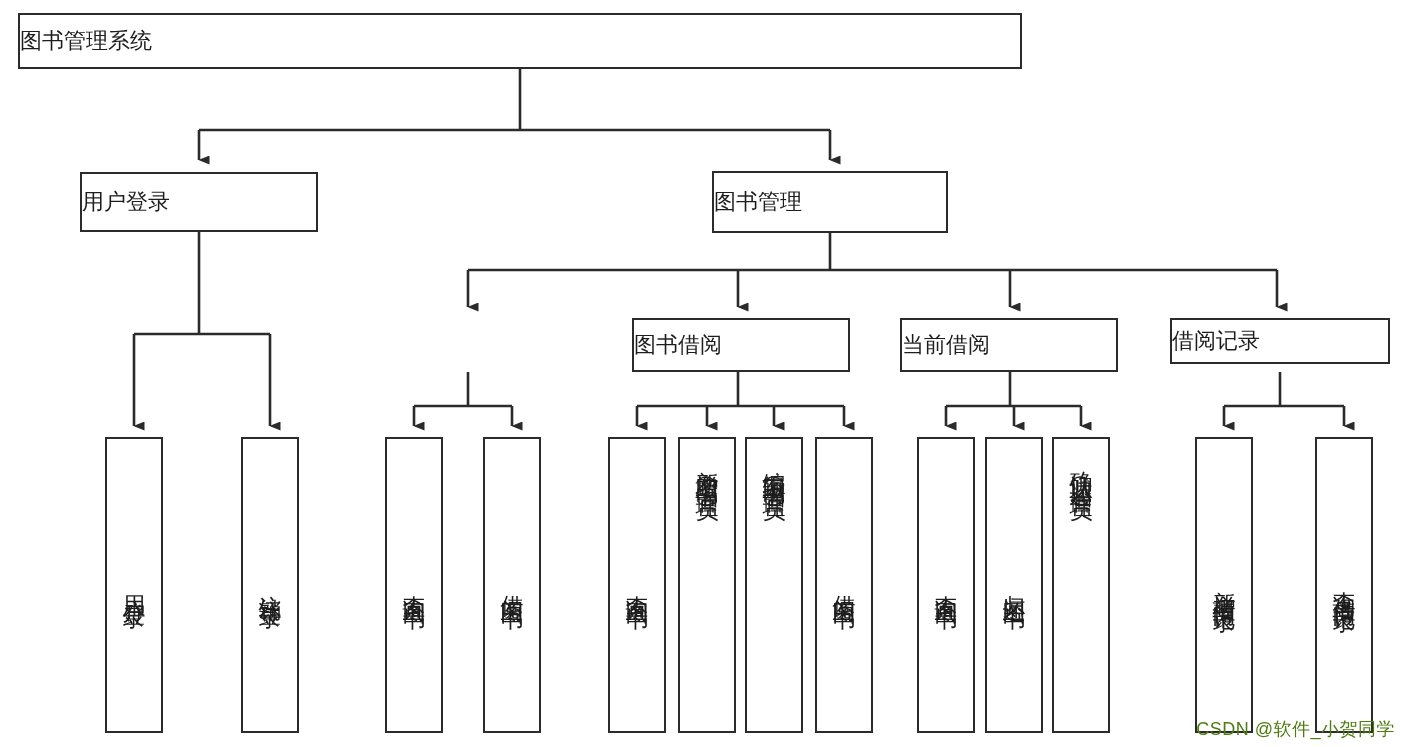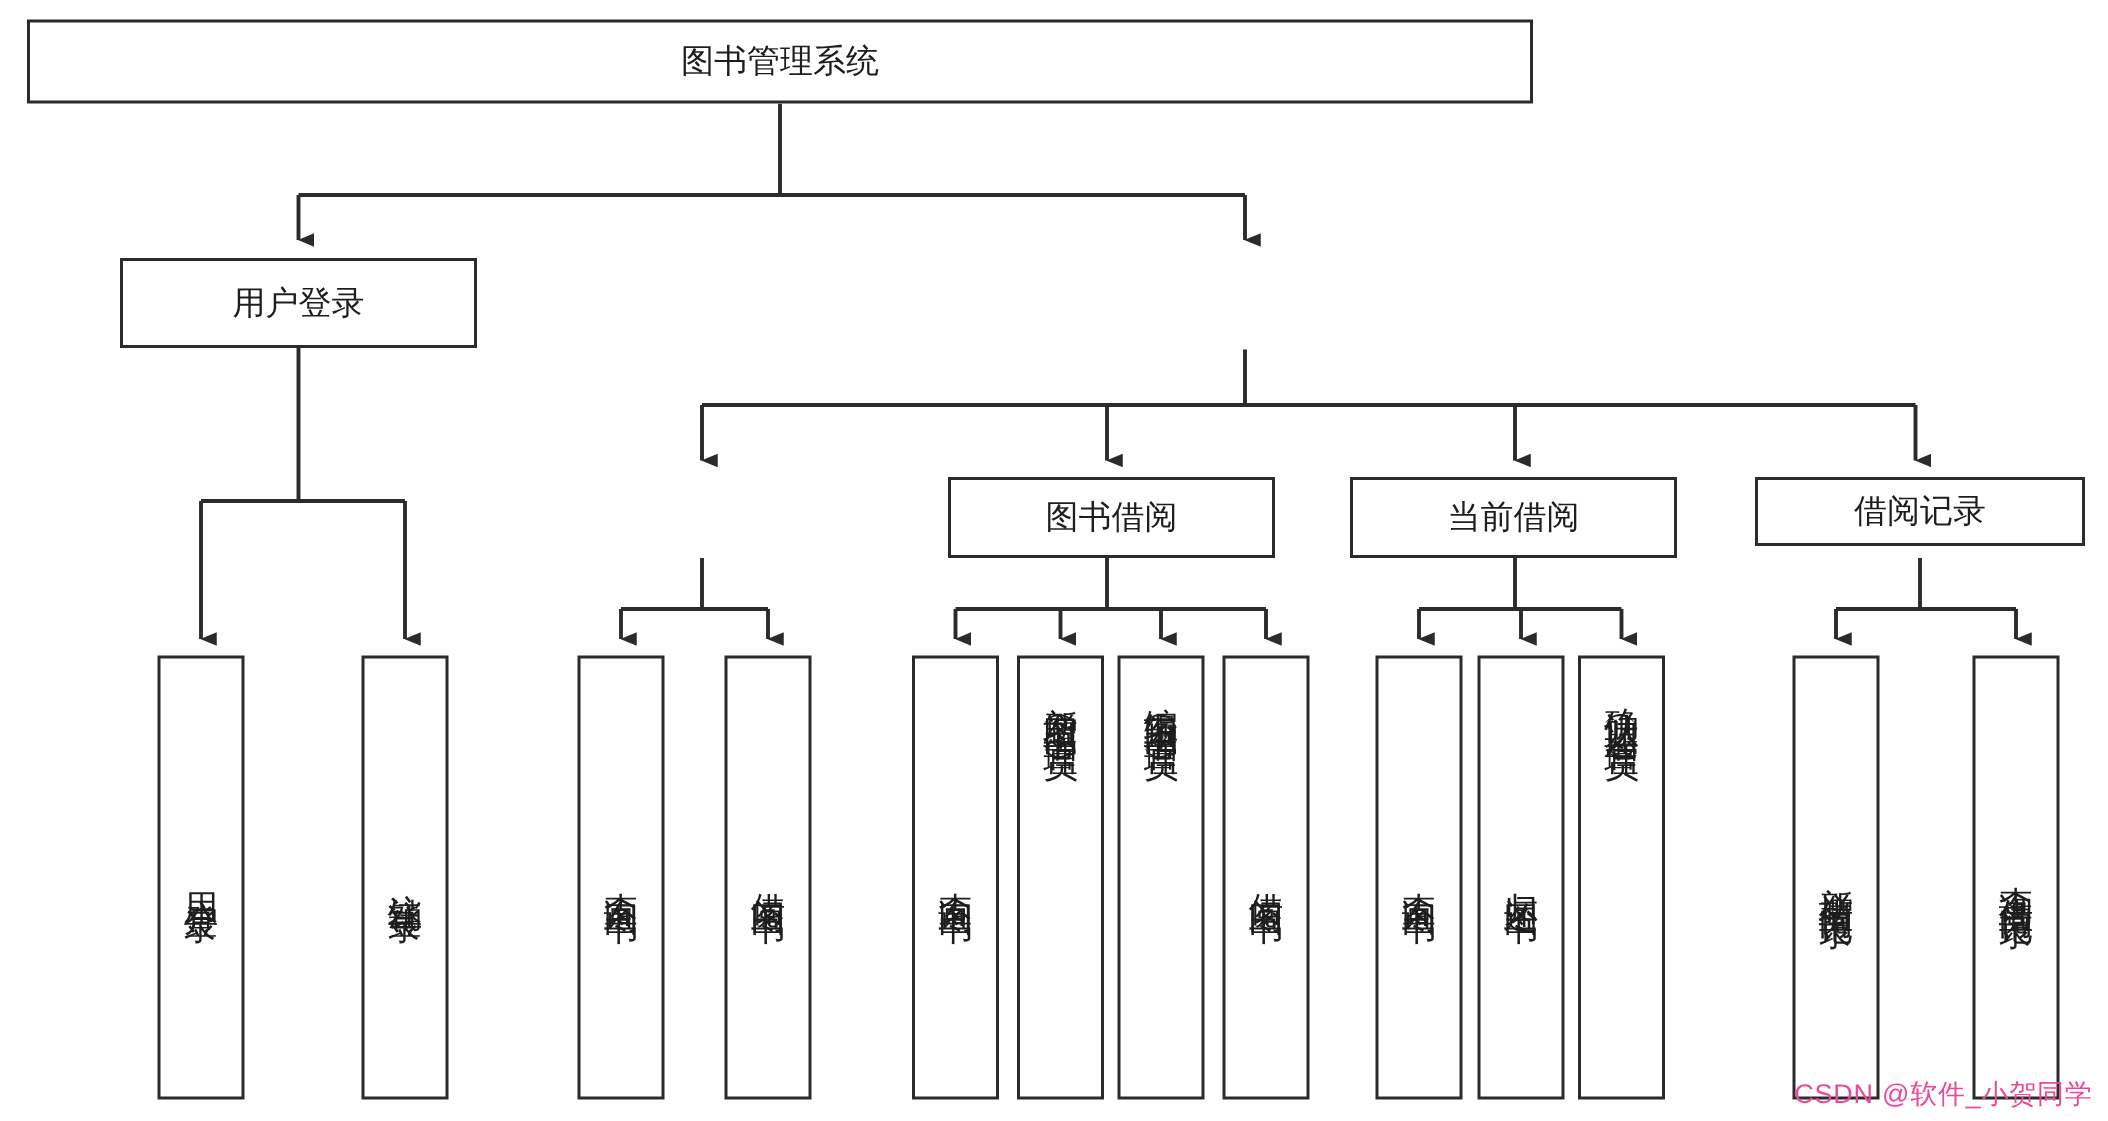--- a/index.html
+++ b/index.html
@@ -33,7 +33,6 @@
     border: 2px solid #2b2b2b;
     display: flex;
     align-items: center;
-    justify-content: center;
     overflow: hidden;
   }
   .node-label {

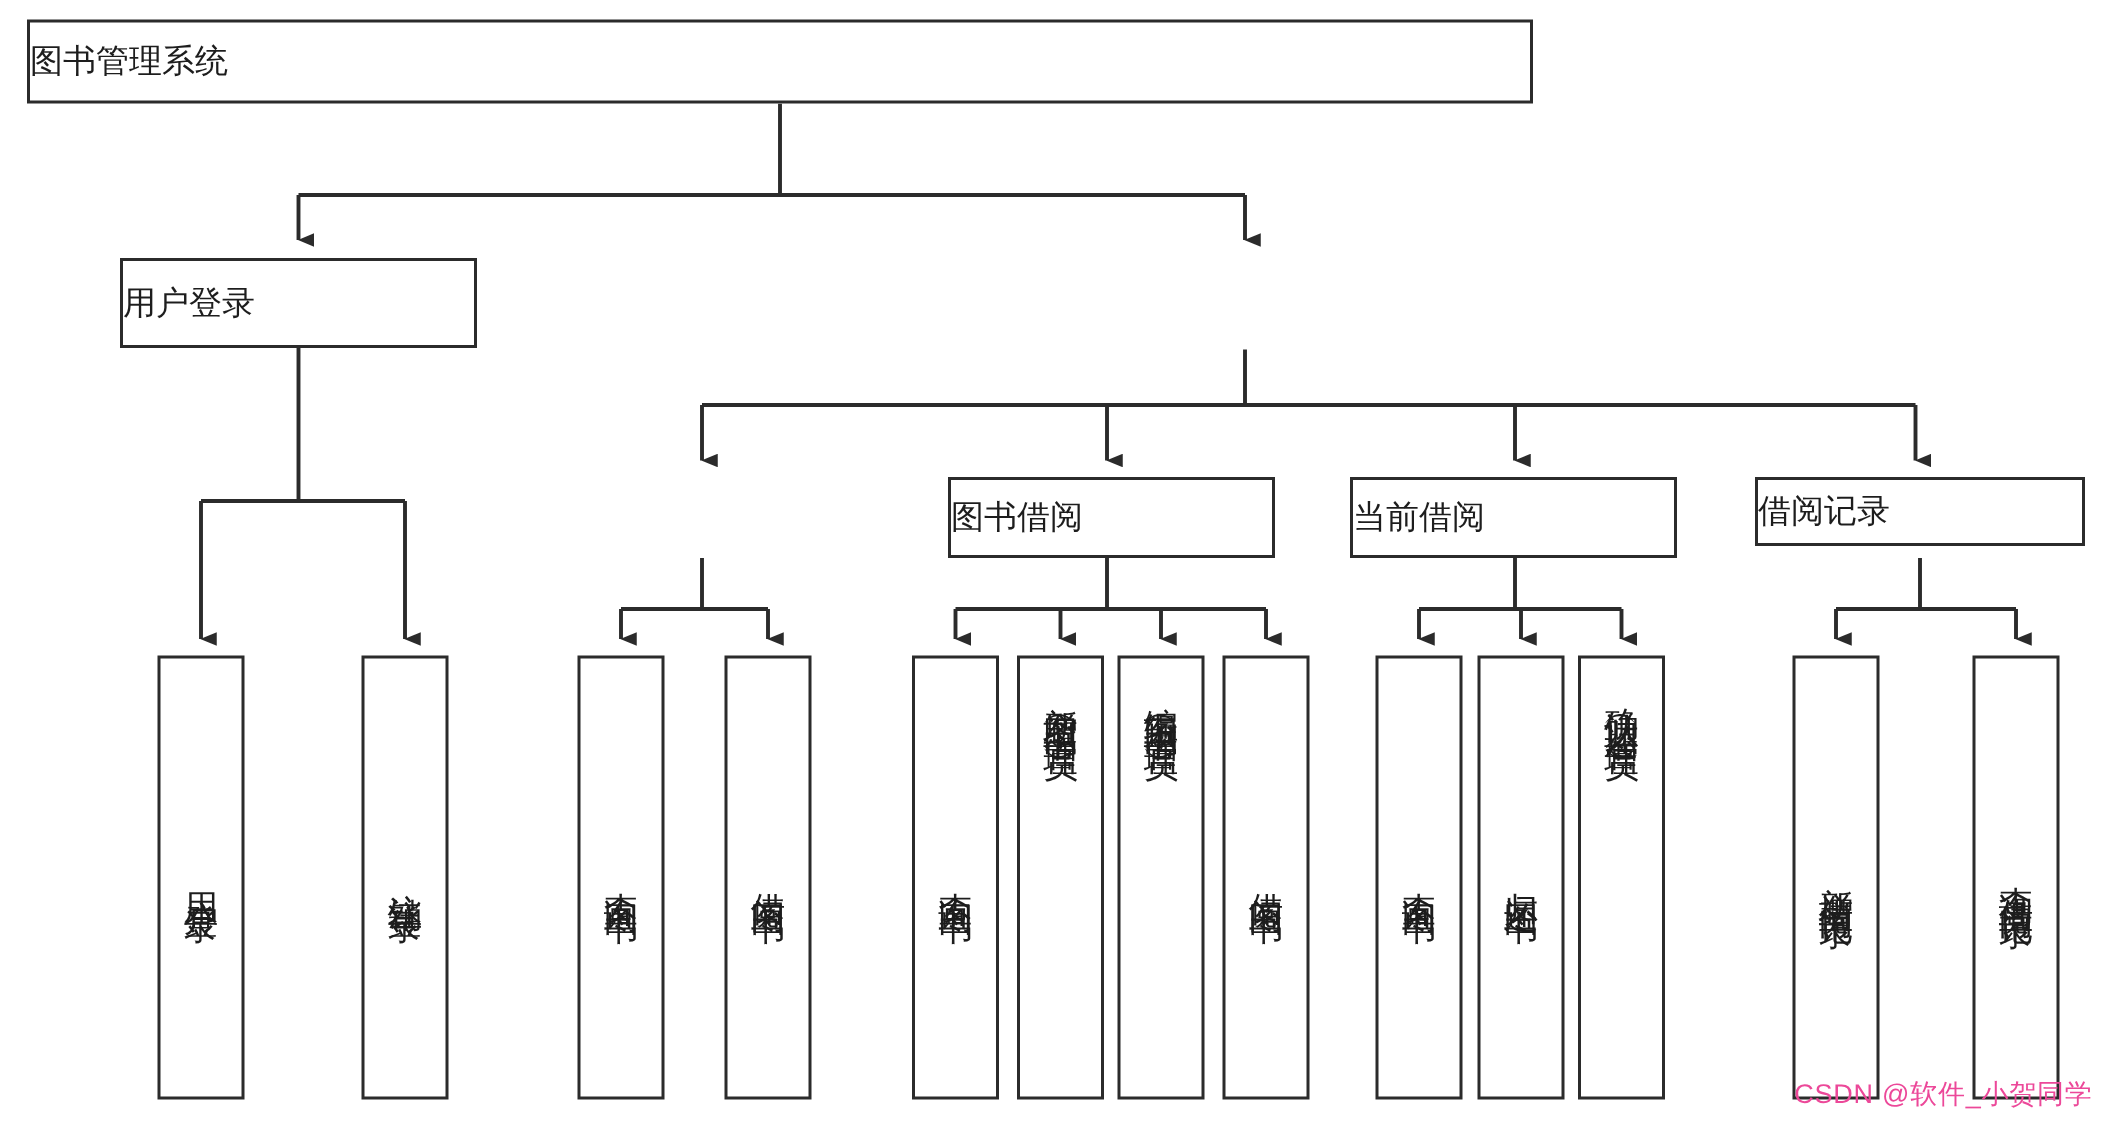--- a/index.html
+++ b/index.html
@@ -146,6 +146,9 @@
   <div class="node-box horizontal" style="left:80px; top:172px; width:238px; height:60px;">
     <span class="node-label">用户登录</span>
   </div>
+  <div class="node-box horizontal" style="left:712px; top:171px; width:236px; height:62px;">
+    <span class="node-label">图书管理</span>
+  </div>
 
   <div class="node-box horizontal" style="left:900px; top:318px; width:218px; height:54px;">
     <span class="node-label">当前借阅</span>

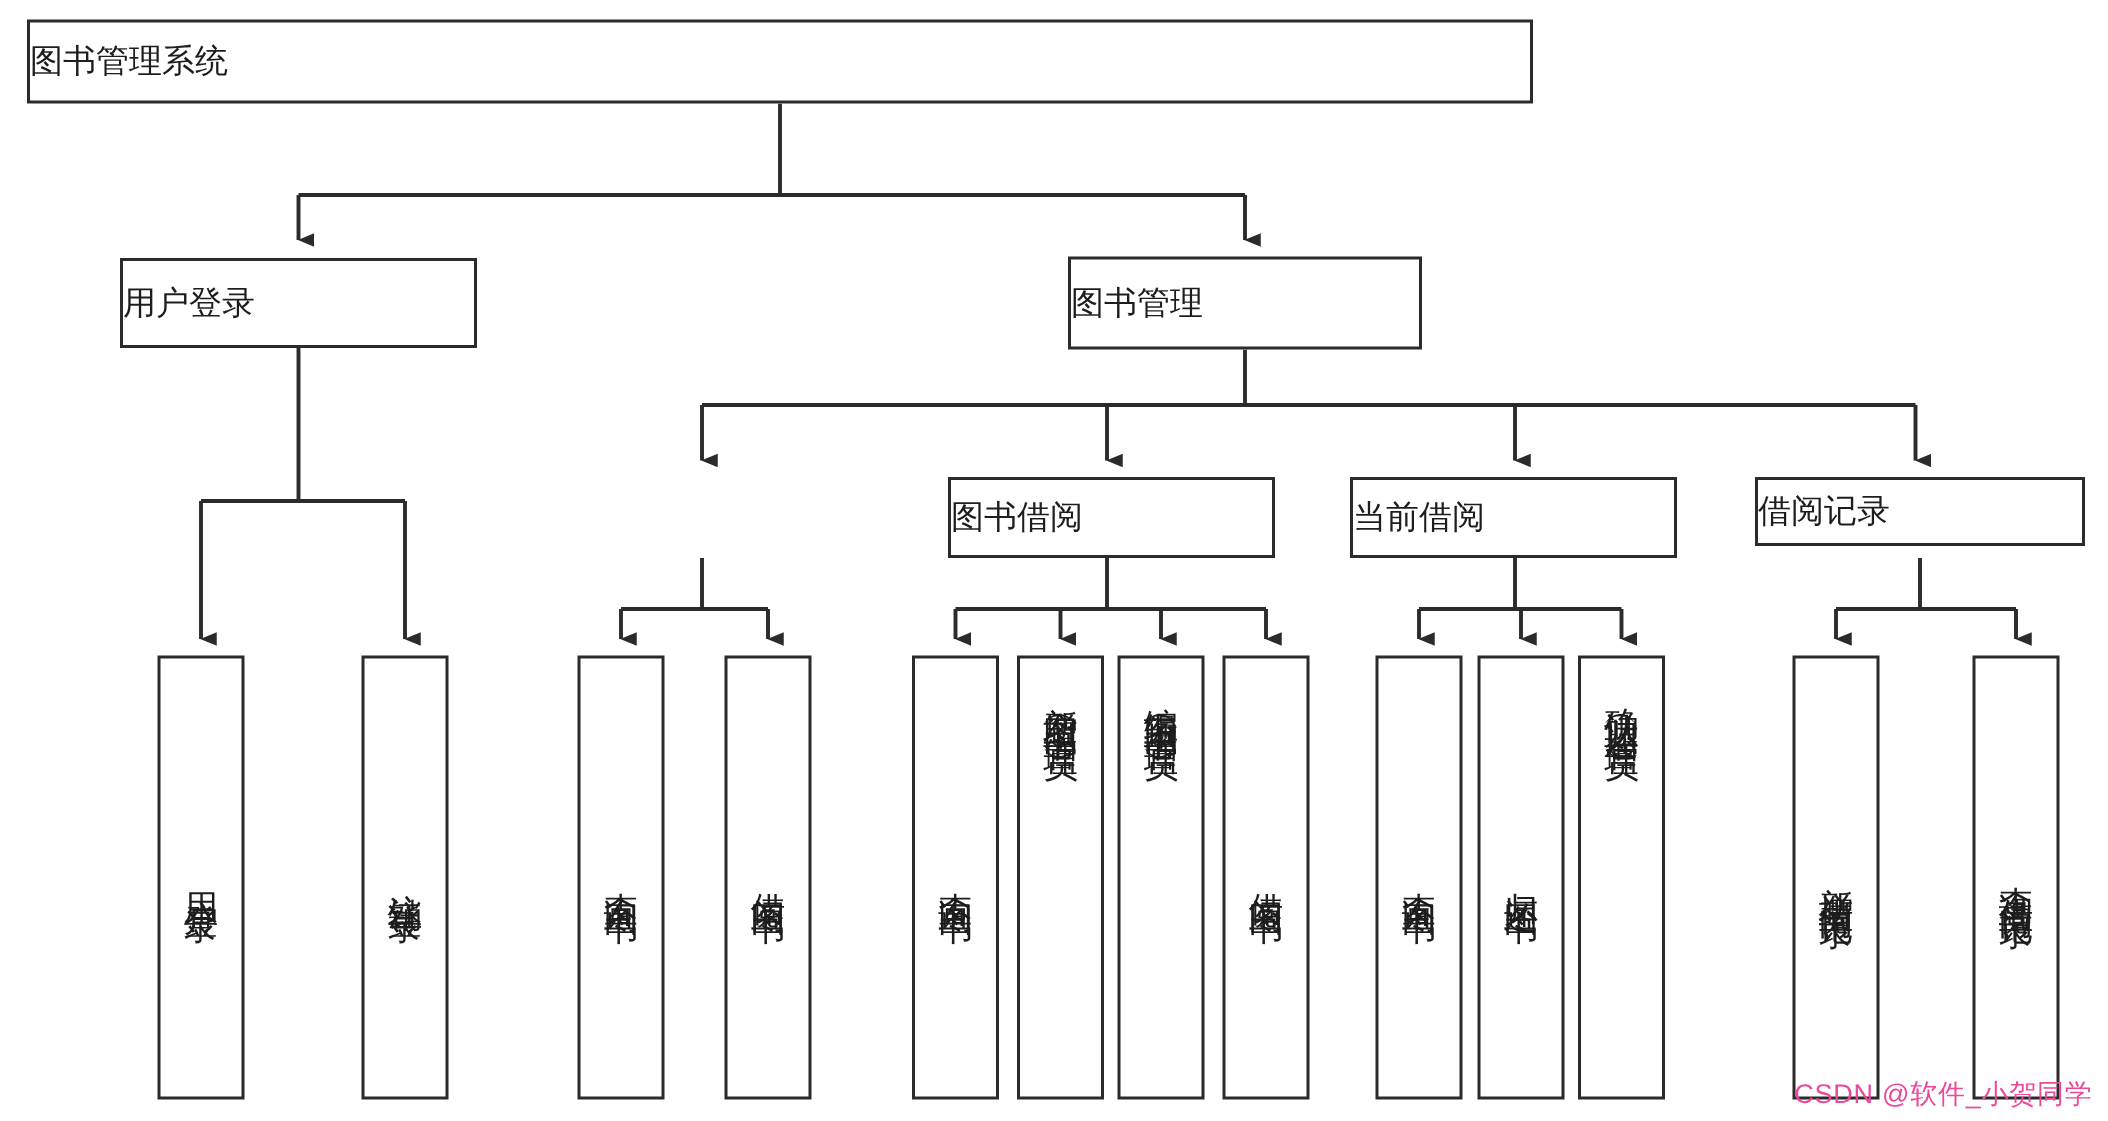--- a/index.html
+++ b/index.html
@@ -66,7 +66,7 @@
     right: 10px;
     bottom: 6px;
     font-size: 18px;
-    color: #ec4899;
+    color: #4d7c0f;
     letter-spacing: 0.5px;
     white-space: nowrap;
     pointer-events: none;

